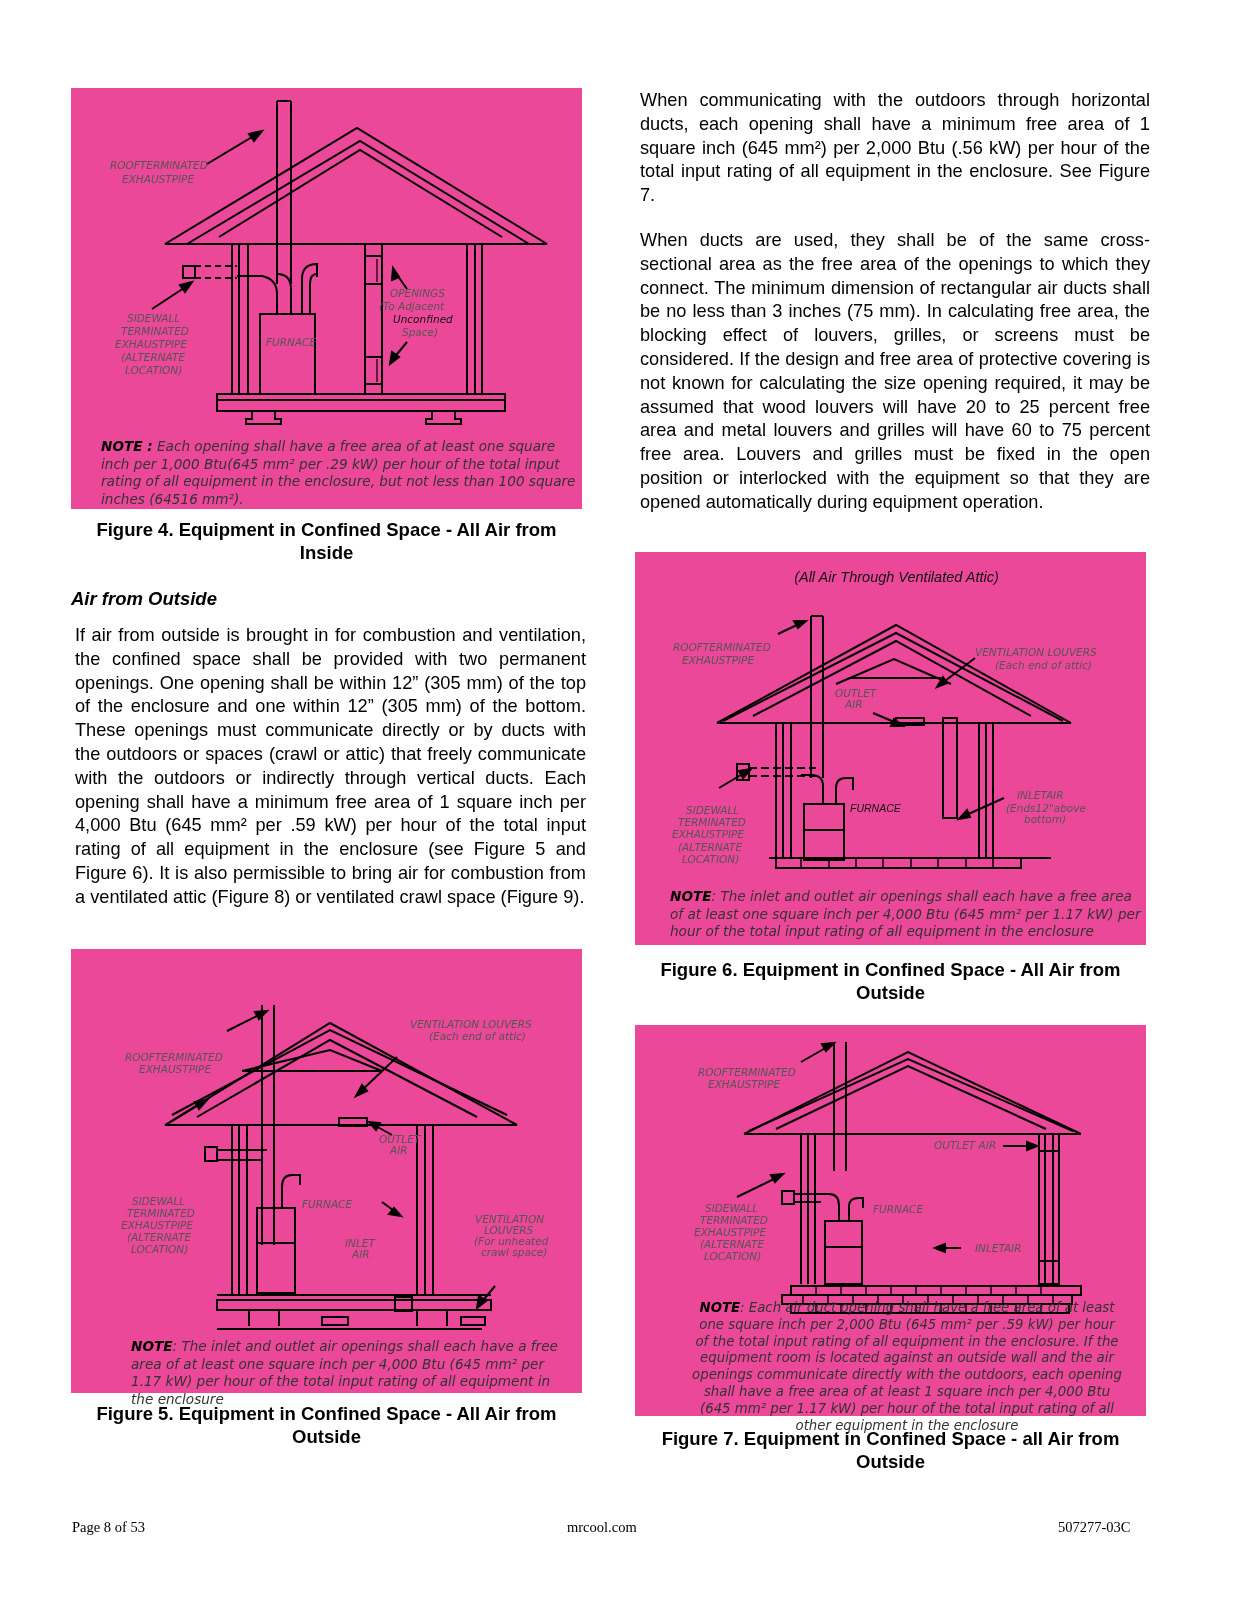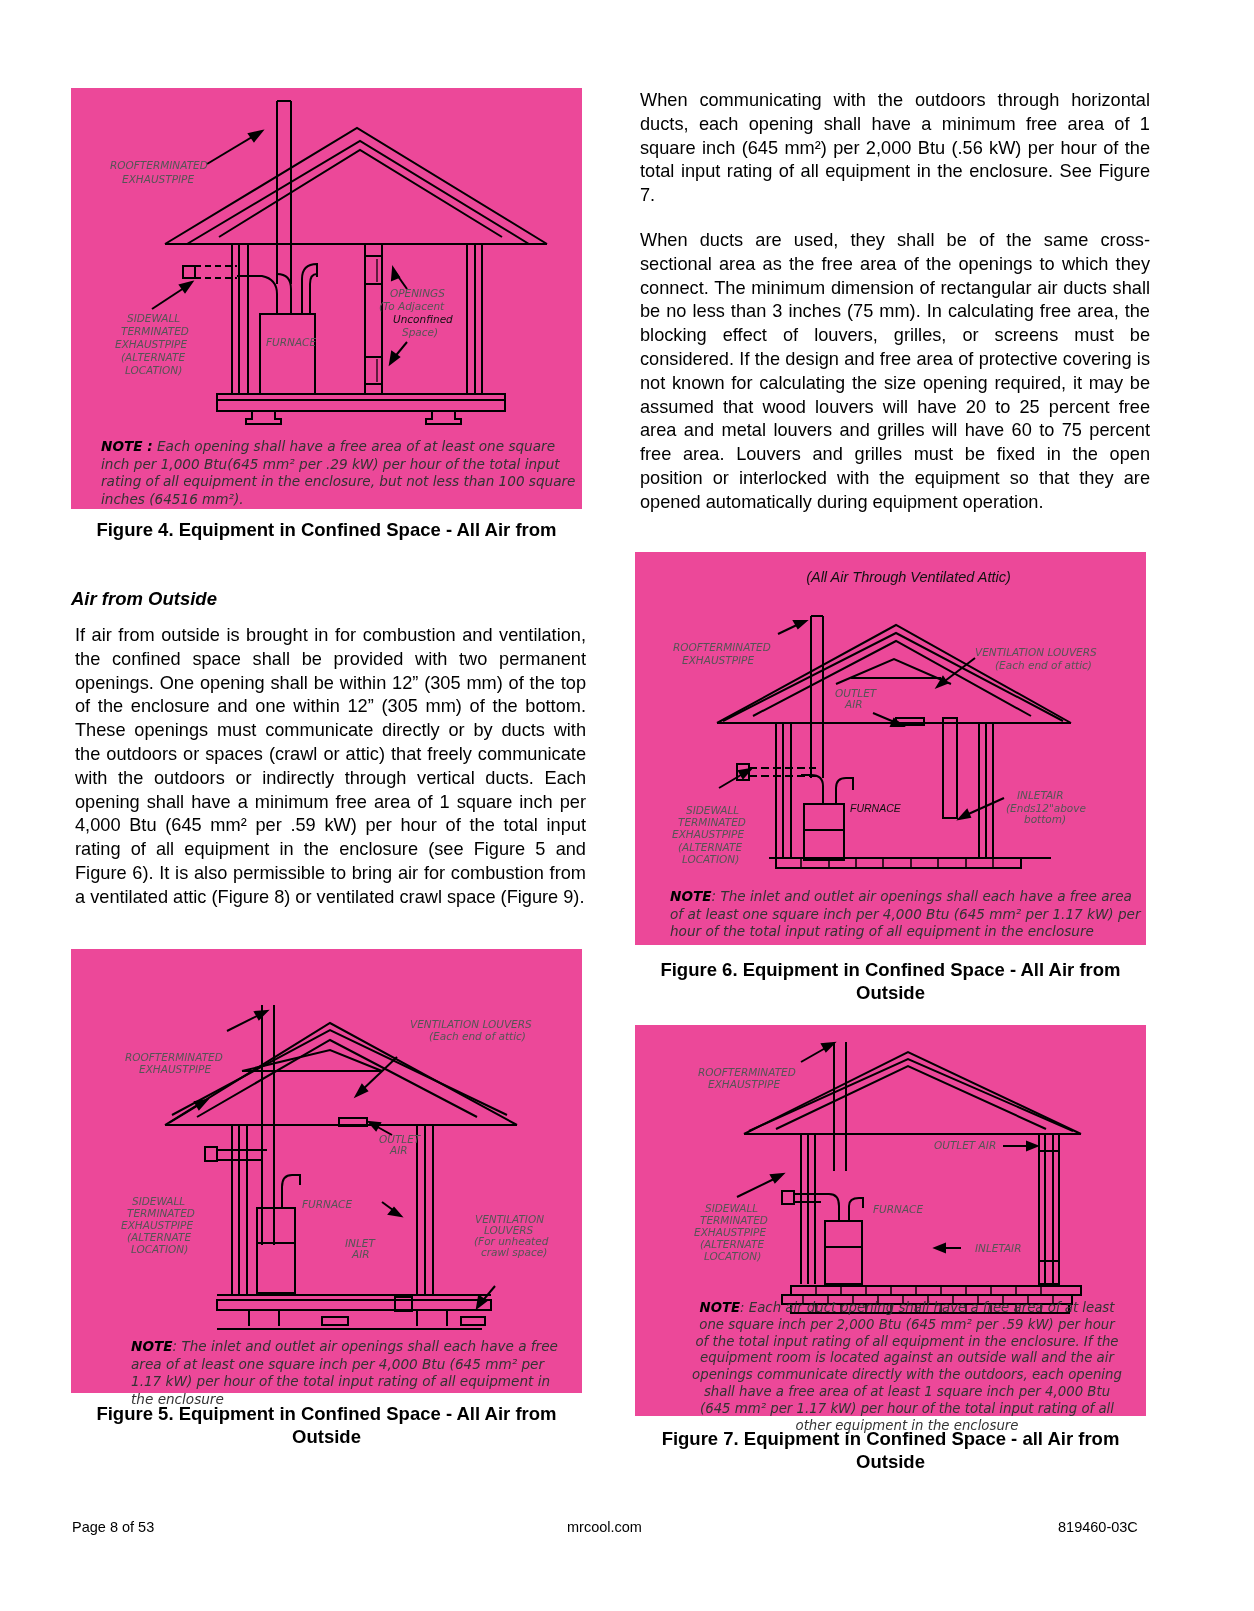--- a/index.html
+++ b/index.html
@@ -102,6 +102,7 @@
 </div>
 <div class="caption abs" style="left:71px; top:518px; width:511px;">
   <div>Figure 4. Equipment in Confined Space - All Air from</div>
+  <div>Inside</div>
 </div>
 
 <div class="heading abs" style="left:71px; top:588px;">Air from Outside</div>

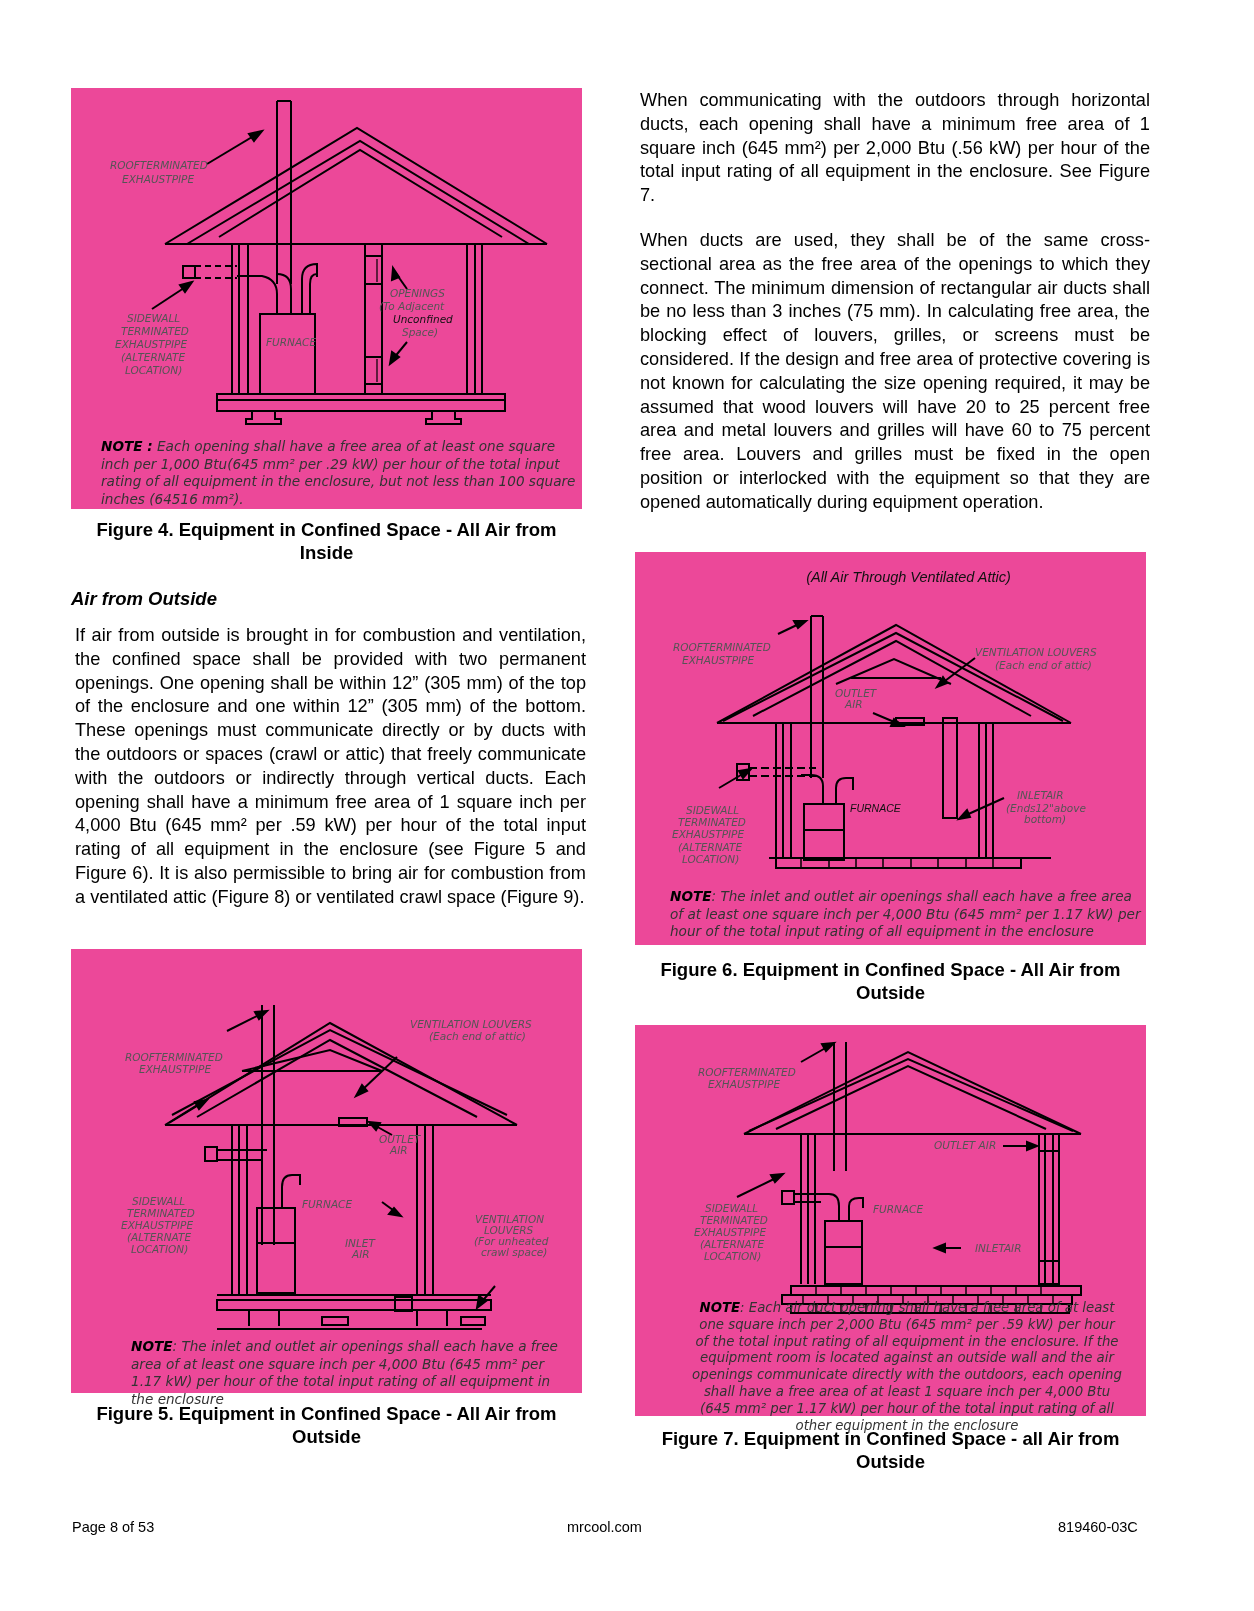--- a/index.html
+++ b/index.html
@@ -14,7 +14,7 @@
   .lbl-dark { font-family:"DejaVu Sans", sans-serif; font-size:10.5px; fill:#111; }
   .note { position:absolute; font-family:"DejaVu Sans", sans-serif; font-size:13.6px; line-height:17.5px; color:#333; }
   .note b { color:#000; }
-  .subtitle { position:absolute; font-family:"DejaVu Sans", sans-serif; font-size:13.5px; color:#333; text-align:center;margin-left:12px; }
+  .subtitle { position:absolute; font-family:"DejaVu Sans", sans-serif; font-size:13.5px; color:#333; text-align:center; }
   .footer { position:absolute; top:1519px; font-family:Liberation Sans, sans-serif; font-size:14.5px; }
   .para { margin:4px; }
 </style>

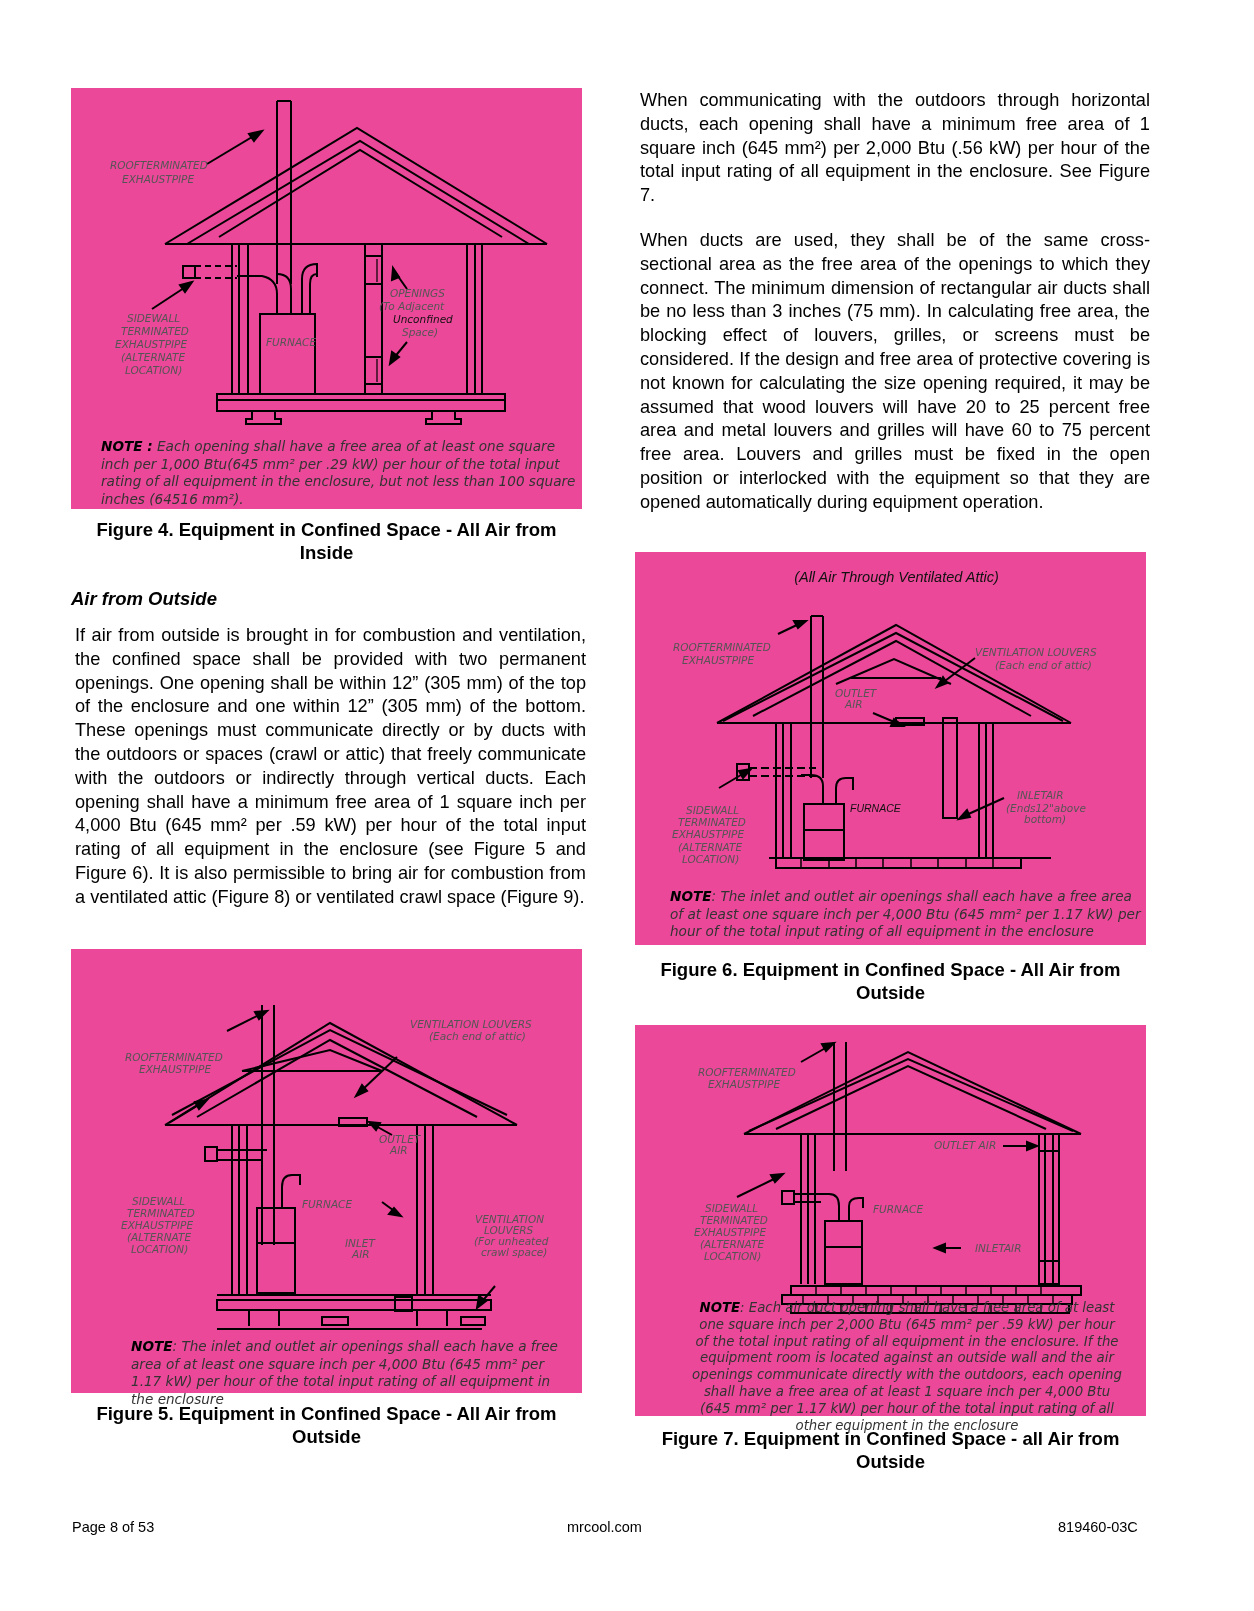--- a/index.html
+++ b/index.html
@@ -15,7 +15,7 @@
   .note { position:absolute; font-family:"DejaVu Sans", sans-serif; font-size:13.6px; line-height:17.5px; color:#333; }
   .note b { color:#000; }
   .subtitle { position:absolute; font-family:"DejaVu Sans", sans-serif; font-size:13.5px; color:#333; text-align:center; }
-  .footer { position:absolute; top:1519px; font-family:Liberation Sans, sans-serif; font-size:14.5px; }
+  .footer { position:absolute; top:1519px; font-family:Liberation Serif, serif; font-size:14.5px; }
   .para { margin:4px; }
 </style>
 </head>

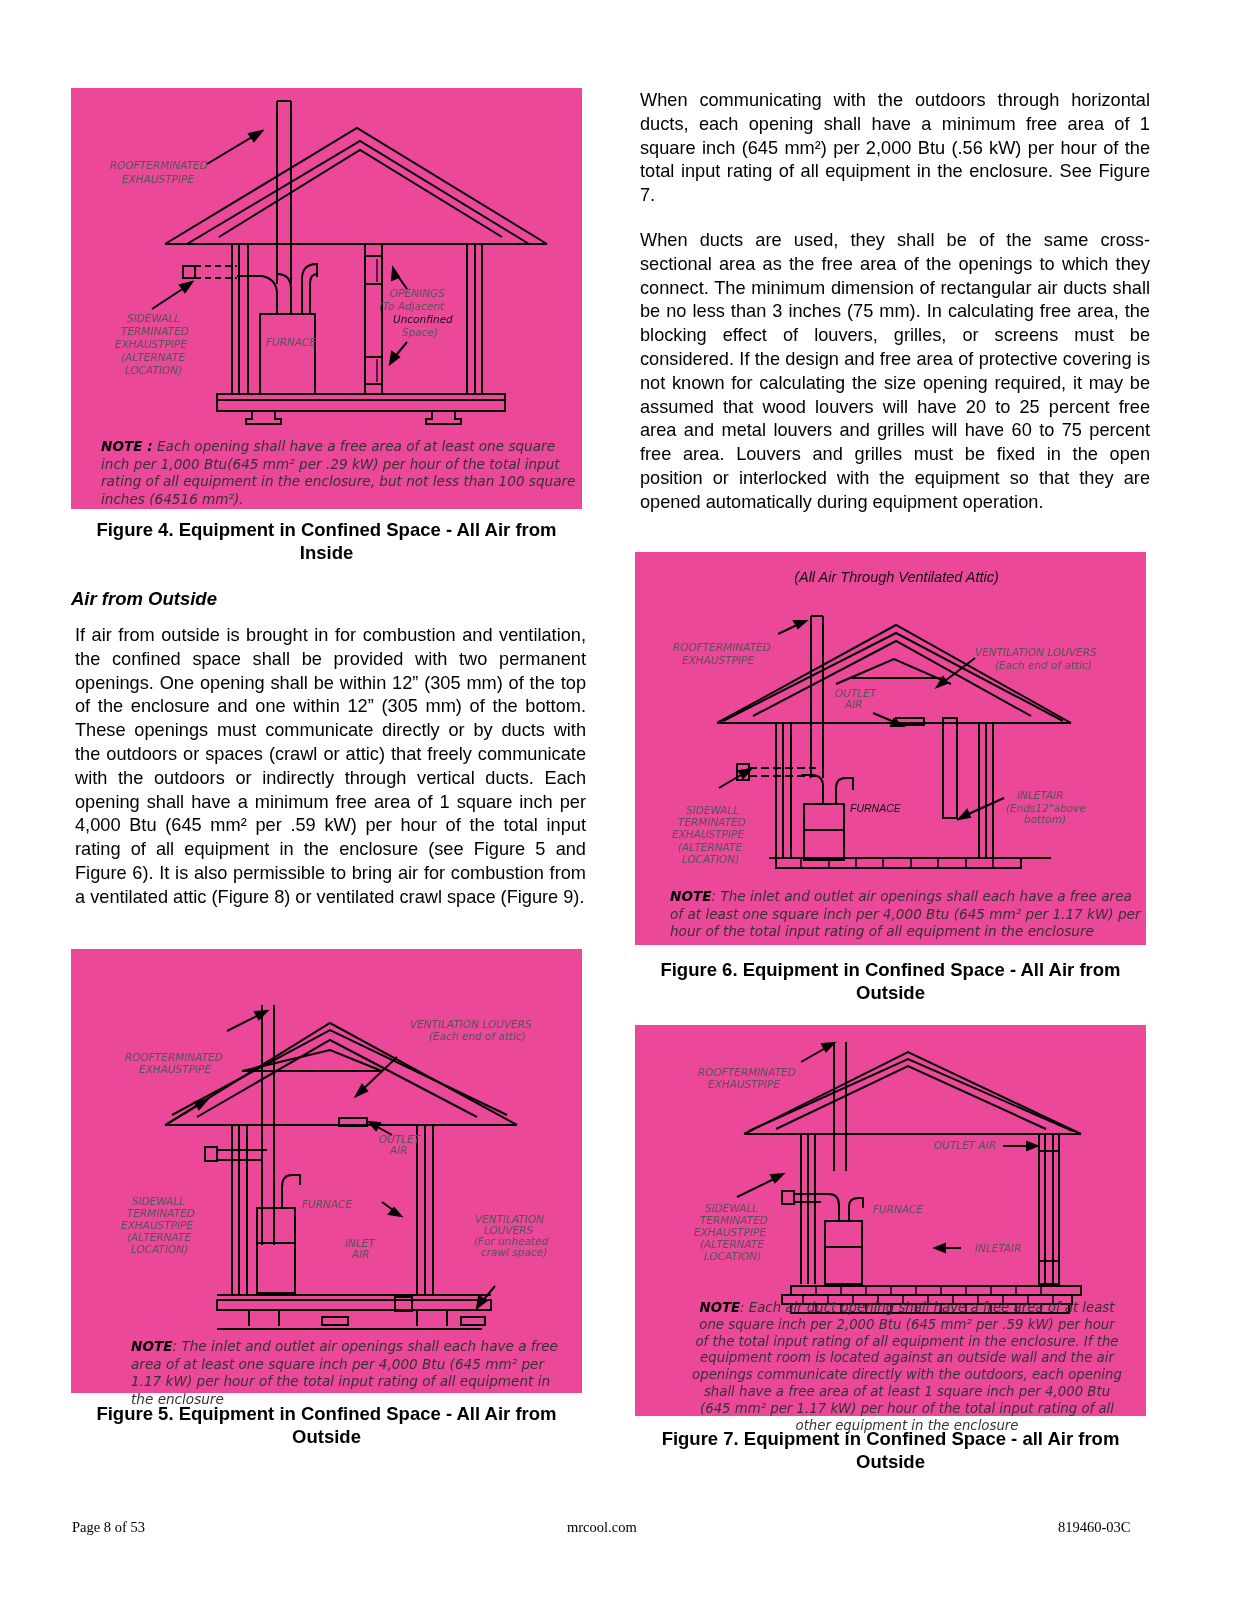--- a/index.html
+++ b/index.html
@@ -381,6 +381,6 @@
 
 <div class="footer" style="left:72px;">Page 8 of 53</div>
 <div class="footer" style="left:567px;">mrcool.com</div>
-<div class="footer" style="left:1058px;">819460-03C</div>
+<div class="footer" style="left:1058px;">507277-03C</div>
 
 </body></html>

